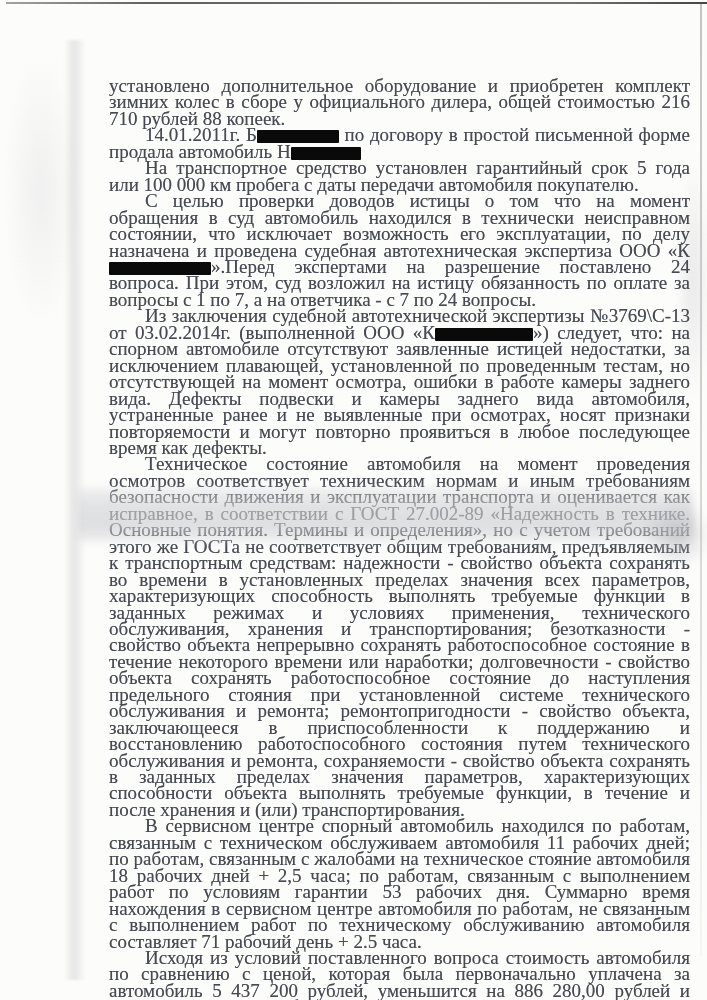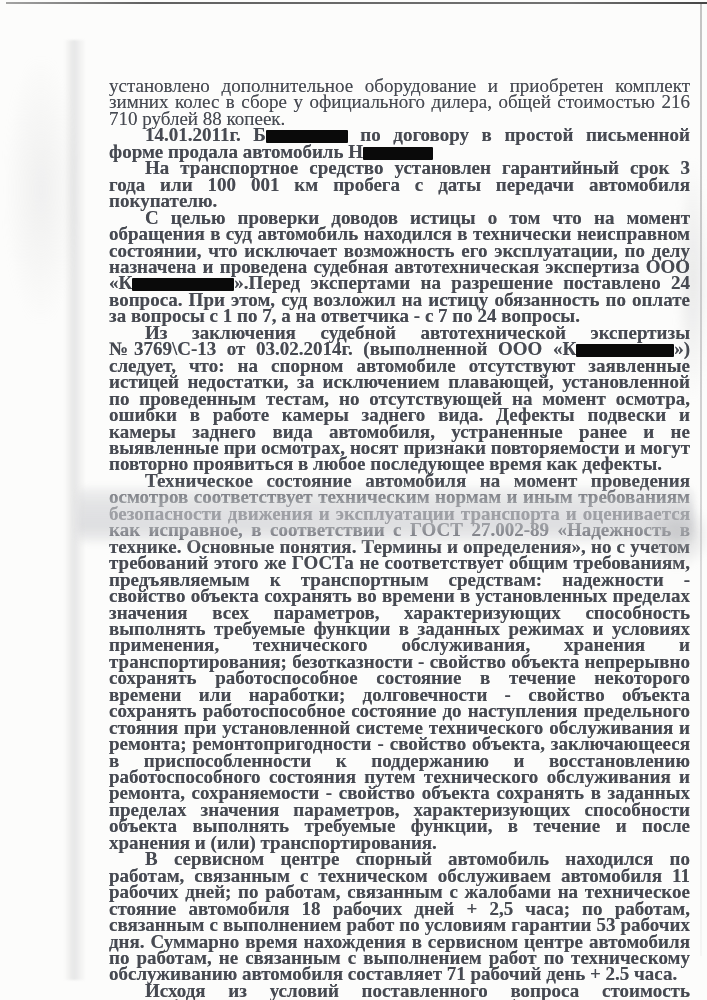--- a/index.html
+++ b/index.html
@@ -84,7 +84,6 @@
   }
   .doc-body p.indent {
     text-indent: 36px;
-    font-weight: bold;
   }
   .redact {
     display: inline-block;

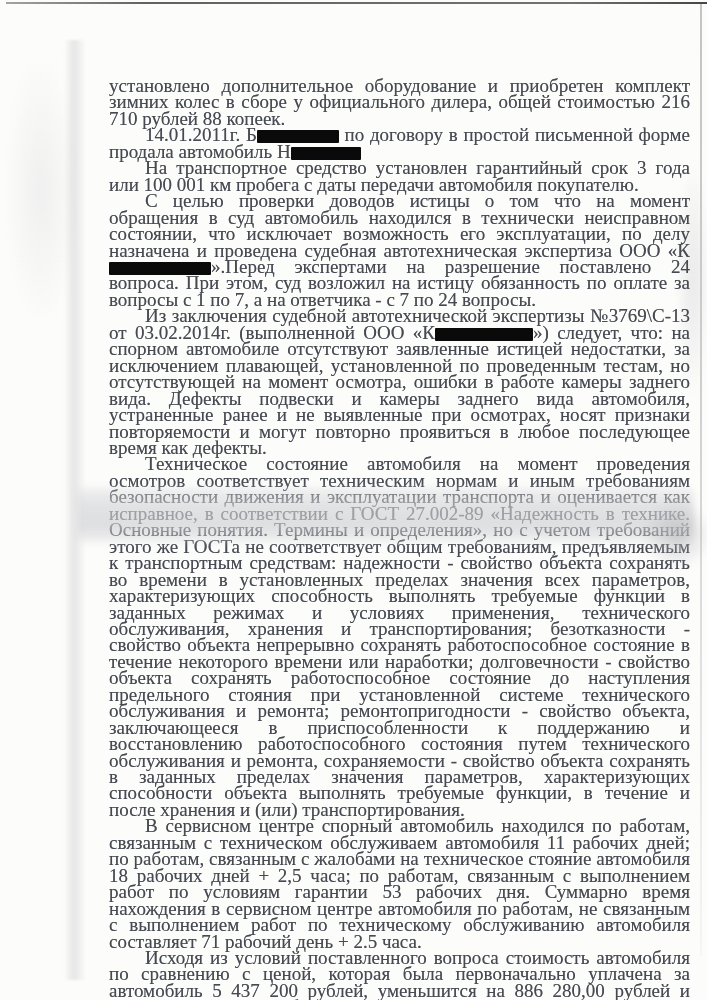--- a/index.html
+++ b/index.html
@@ -105,7 +105,7 @@
   <div class="doc-body">
       <p class="">установлено дополнительное оборудование и приобретен комплект зимних колес в сборе у официального дилера, общей стоимостью 216 710 рублей 88 копеек.</p>
       <p class="indent">14.01.2011г. Б<span class="redact" style="width: 82px; background: rgb(10, 10, 10);"></span> по договору в простой письменной форме продала автомобиль Н<span class="redact" style="width: 70px; background: rgb(10, 10, 10);"></span></p>
-      <p class="indent">На транспортное средство установлен гарантийный срок 3 года или 100 001 км пробега с даты передачи автомобиля покупателю.</p>
+      <p class="indent">На транспортное средство установлен гарантийный срок 5 года или 100 000 км пробега с даты передачи автомобиля покупателю.</p>
       <p class="indent">С целью проверки доводов истицы  о том что  на момент обращения в суд автомобиль находился в технически неисправном состоянии, что исключает возможность его эксплуатации, по делу назначена и проведена судебная автотехническая экспертиза ООО «К<span class="redact" style="width: 102px; background: rgb(10, 10, 10);"></span>».Перед экспертами на разрешение поставлено 24 вопроса. При этом, суд возложил на истицу обязанность по оплате за вопросы с 1 по 7, а на ответчика - с 7 по 24 вопросы.</p>
       <p class="indent">Из заключения судебной автотехнической экспертизы №3769\С-13 от 03.02.2014г. (выполненной ООО «К<span class="redact" style="width: 98px; background: rgb(10, 10, 10);"></span>») следует, что: на спорном автомобиле отсутствуют заявленные истицей недостатки, за исключением плавающей, установленной по проведенным тестам, но отсутствующей на момент осмотра, ошибки в работе камеры заднего вида. Дефекты подвески и камеры заднего вида автомобиля, устраненные ранее и не выявленные при осмотрах, носят признаки повторяемости и могут повторно проявиться в любое последующее время как дефекты.</p>
       <p class="indent">Техническое состояние автомобиля на момент проведения осмотров соответствует техническим нормам и иным требованиям безопасности движения и эксплуатации транспорта и оценивается как исправное, в соответствии с ГОСТ 27.002-89 «Надежность в технике. Основные понятия. Термины и определения», но с учетом требований этого же ГОСТа не соответствует общим требованиям, предъявляемым к транспортным средствам: надежности - свойство объекта сохранять во времени в установленных пределах значения всех параметров, характеризующих способность выполнять требуемые функции в заданных режимах и условиях применения, технического обслуживания, хранения и транспортирования; безотказности - свойство объекта непрерывно сохранять работоспособное состояние в течение некоторого времени или наработки; долговечности - свойство объекта сохранять работоспособное состояние до наступления предельного стояния при установленной системе технического обслуживания и ремонта; ремонтопригодности - свойство объекта, заключающееся в приспособленности к поддержанию и восстановлению работоспособного состояния путем технического обслуживания и ремонта, сохраняемости - свойство объекта сохранять в заданных пределах значения параметров, характеризующих способности объекта выполнять требуемые функции, в течение и после хранения и (или) транспортирования.</p>

